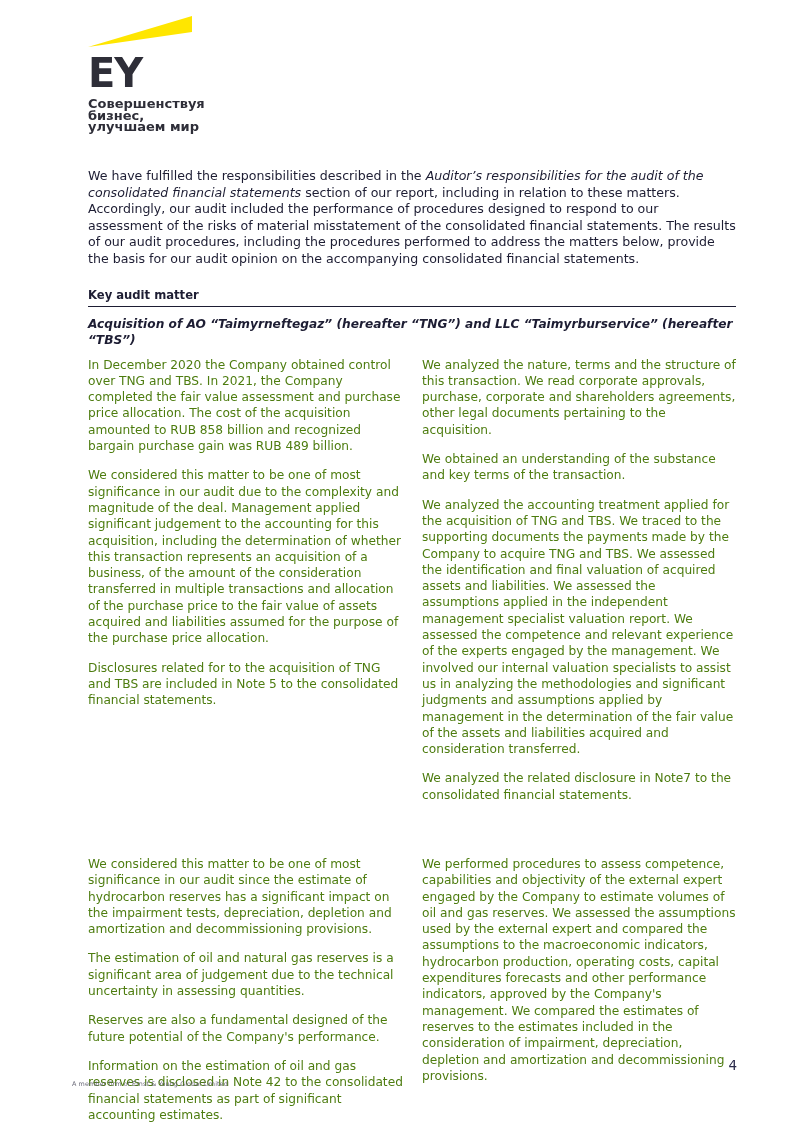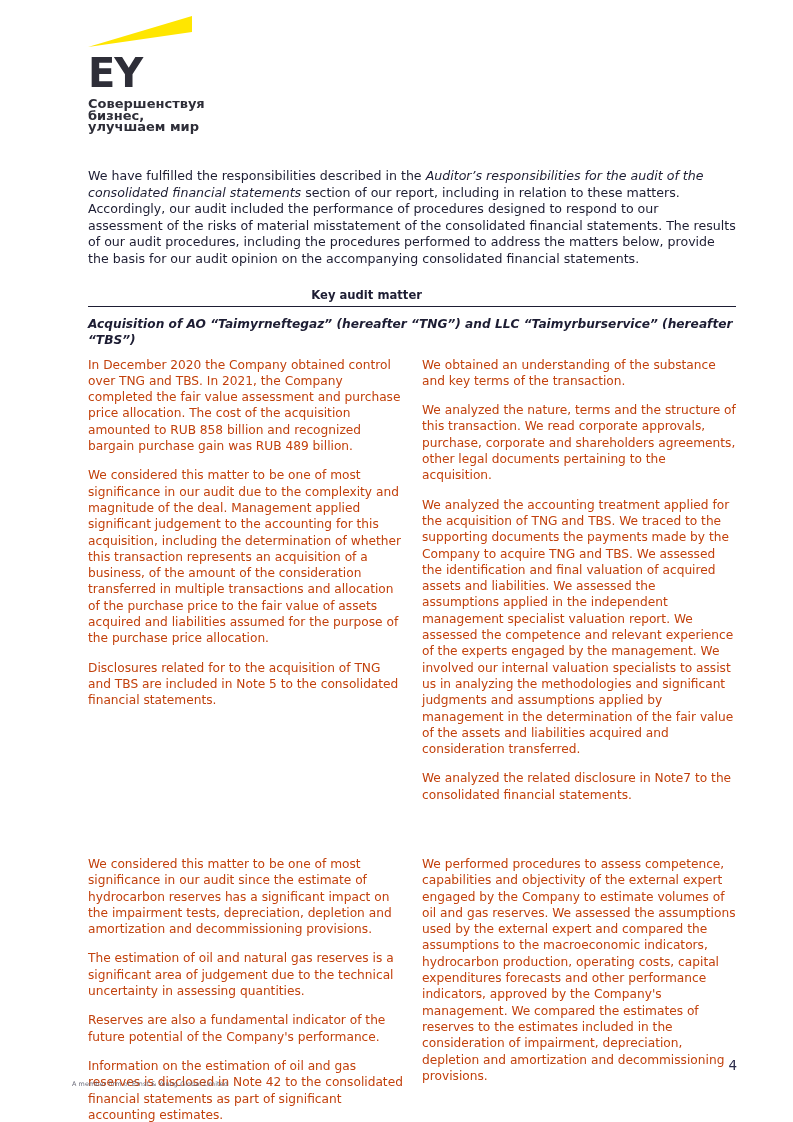--- a/index.html
+++ b/index.html
@@ -82,7 +82,7 @@
     line-height: 15px;
     color: #1d1d33;
   }
-  .kam-col-head.left  { width: 334px; text-align: right; }
+  .kam-col-head.left  { width: 334px; }
   .kam-col-head.right { width: 314px; }
 
   .kam-section-title {

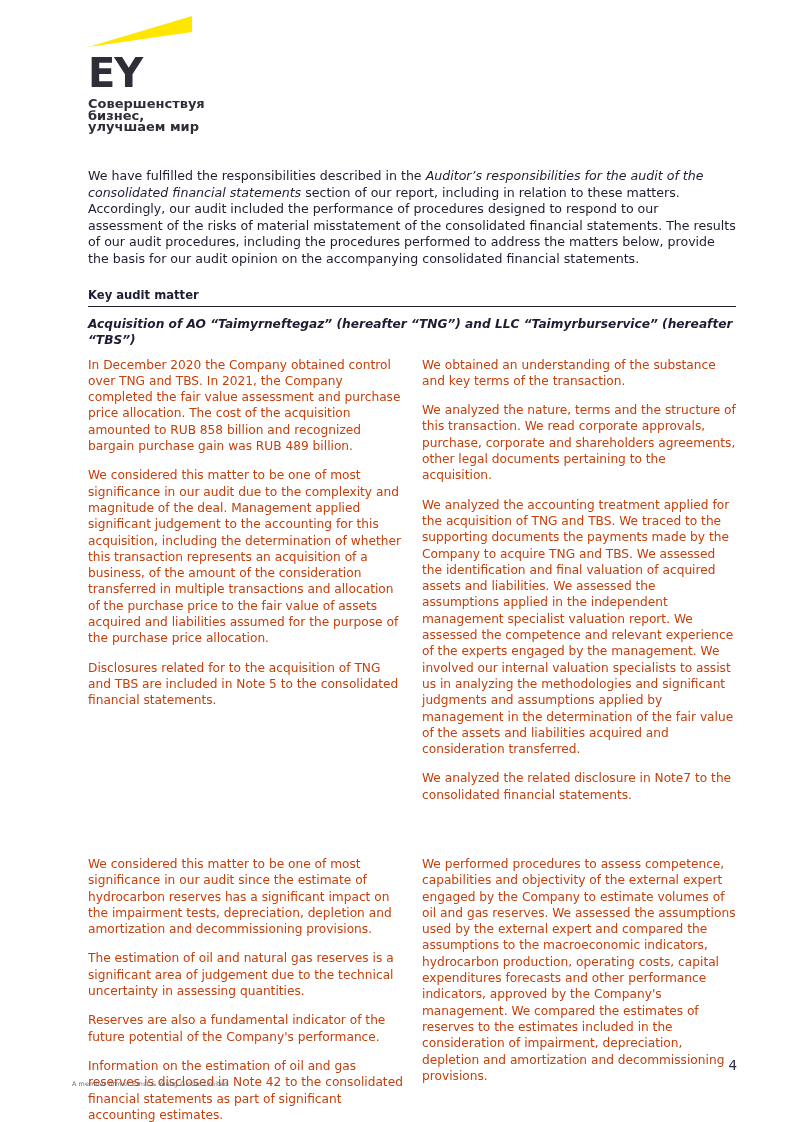--- a/index.html
+++ b/index.html
@@ -112,7 +112,7 @@
     font-size: 12.2px;
     line-height: 16.3px;
     margin: 0 0 13px 0;
-    color: #c2410c;
+    color: #4d7c0f;
   }
   .kam-col-left p:last-child,
   .kam-col-right p:last-child { margin-bottom: 0; }

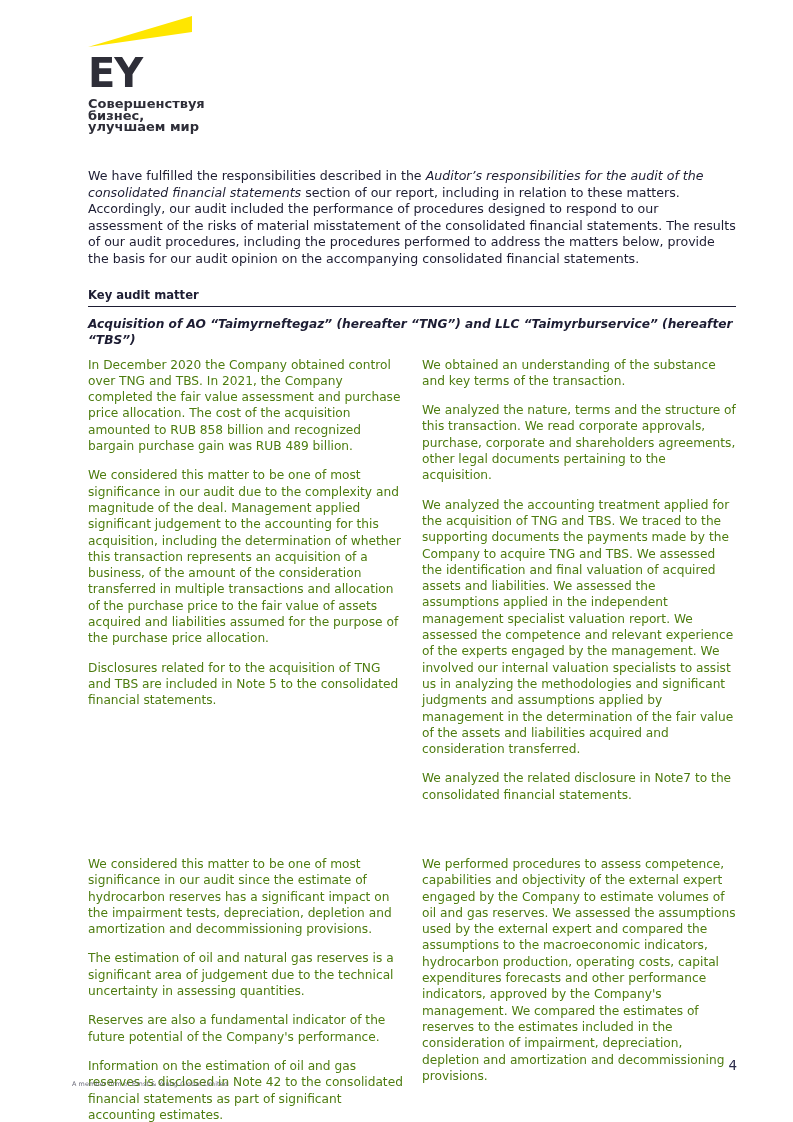--- a/index.html
+++ b/index.html
@@ -170,8 +170,8 @@
           <p>Disclosures related for to the acquisition of TNG and TBS are included in Note 5 to the consolidated financial statements.</p>
         </div>
         <div class="kam-col-right">
+          <p>We analyzed the nature, terms and the structure of this transaction. We read corporate approvals, purchase, corporate and shareholders agreements, other legal documents pertaining to the acquisition.</p>
           <p>We obtained an understanding of the substance and key terms of the transaction.</p>
-          <p>We analyzed the nature, terms and the structure of this transaction. We read corporate approvals, purchase, corporate and shareholders agreements, other legal documents pertaining to the acquisition.</p>
           <p>We analyzed the accounting treatment applied for the acquisition of TNG and TBS. We traced to the supporting documents the payments made by the Company to acquire TNG and TBS. We assessed the identification and final valuation of acquired assets and liabilities. We assessed the assumptions applied in the independent management specialist valuation report. We assessed the competence and relevant experience of the experts engaged by the management. We involved our internal valuation specialists to assist us in analyzing the methodologies and significant judgments and assumptions applied by management in the determination of the fair value of the assets and liabilities acquired and consideration transferred.</p>
           <p>We analyzed the related disclosure in Note7 to the consolidated financial statements.</p>
         </div>

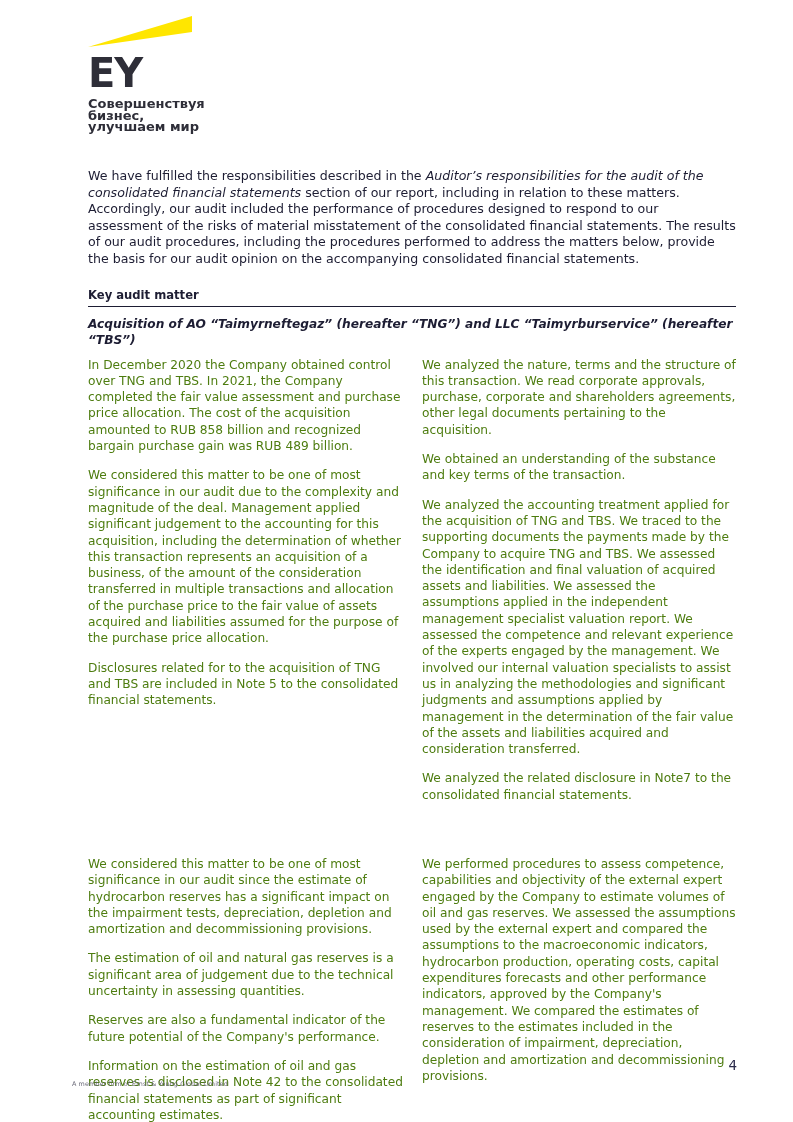--- a/index.html
+++ b/index.html
@@ -185,7 +185,7 @@
         <div class="kam-col-left">
           <p>We considered this matter to be one of most significance in our audit since the estimate of hydrocarbon reserves has a significant impact on the impairment tests, depreciation, depletion and amortization and decommissioning provisions.</p>
           <p>The estimation of oil and natural gas reserves is a significant area of judgement due to the technical uncertainty in assessing quantities.</p>
-          <p>Reserves are also a fundamental indicator of the future potential of the Company's performance.</p>
+          <p>Reserves are also a fundamental designed of the future potential of the Company's performance.</p>
           <p>Information on the estimation of oil and gas reserves is disclosed in Note 42 to the consolidated financial statements as part of significant accounting estimates.</p>
         </div>
         <div class="kam-col-right">

